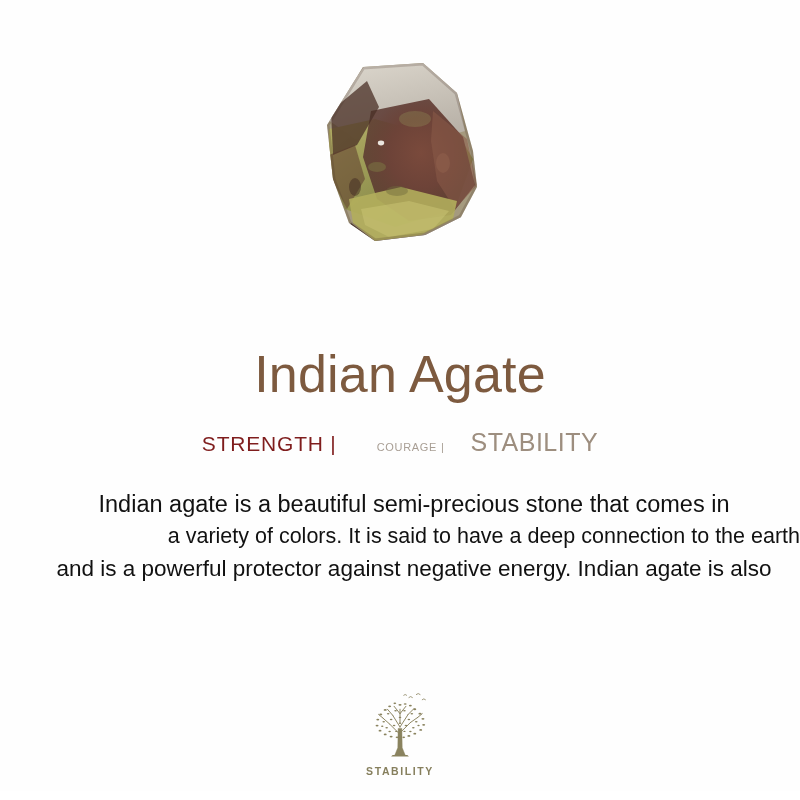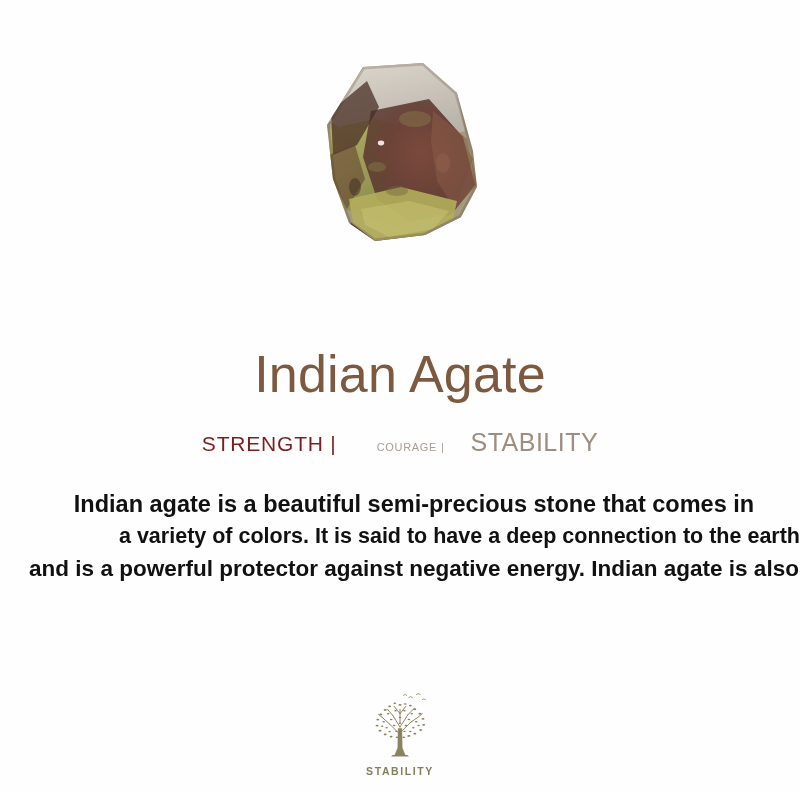--- a/index.html
+++ b/index.html
@@ -101,7 +101,7 @@
   .body-line {
     display: block;
     line-height: 1.46;
-    font-weight: 700;
+    font-weight: 400;
     white-space: nowrap;
     padding-left: 28px;
   }

